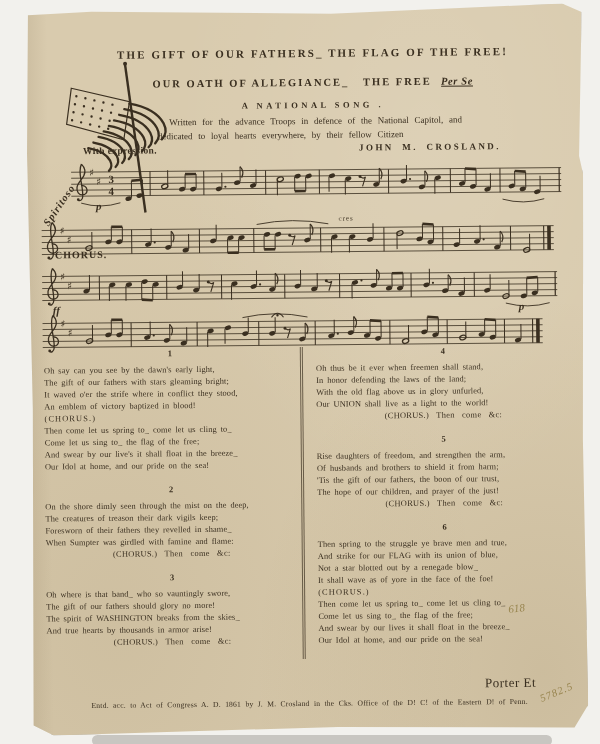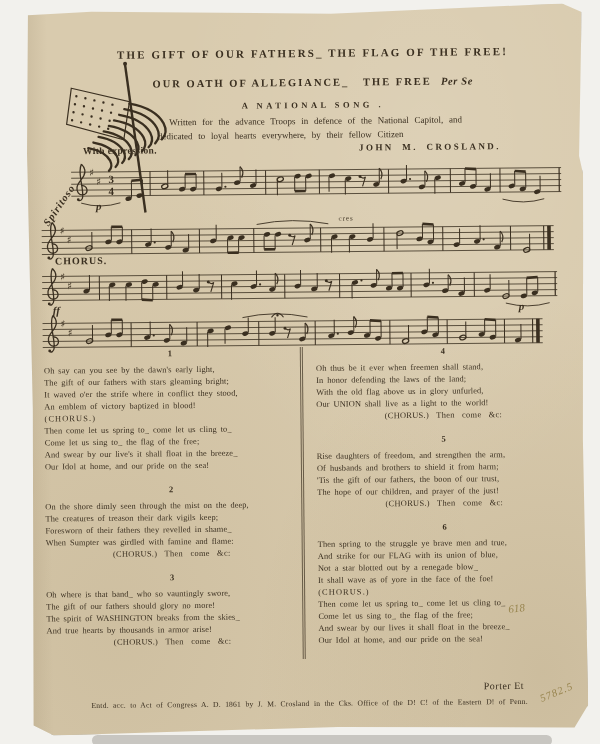--- a/index.html
+++ b/index.html
@@ -31,7 +31,7 @@
   .paper > div{position:absolute;}
   .t1{top:41px;left:44px;right:26px;text-align:center;font-weight:bold;font-size:11px;letter-spacing:2.1px;white-space:nowrap;}
   .t2{top:71px;left:44px;right:26px;text-align:center;font-weight:bold;font-size:10.5px;letter-spacing:2px;white-space:nowrap;}
-  .t2 .perse{font-style:italic;letter-spacing:0.6px;}
+  .t2 .perse{font-style:italic;text-decoration:underline;letter-spacing:0.6px;}
   .t3{top:94px;left:44px;right:26px;text-align:center;font-weight:bold;font-size:8.5px;letter-spacing:3.5px;}
   .ded1{top:110px;left:95px;width:390px;text-align:center;font-size:9px;word-spacing:3.5px;white-space:nowrap;}
   .ded2{top:124px;left:60px;width:390px;text-align:center;font-size:9px;word-spacing:3.5px;white-space:nowrap;}

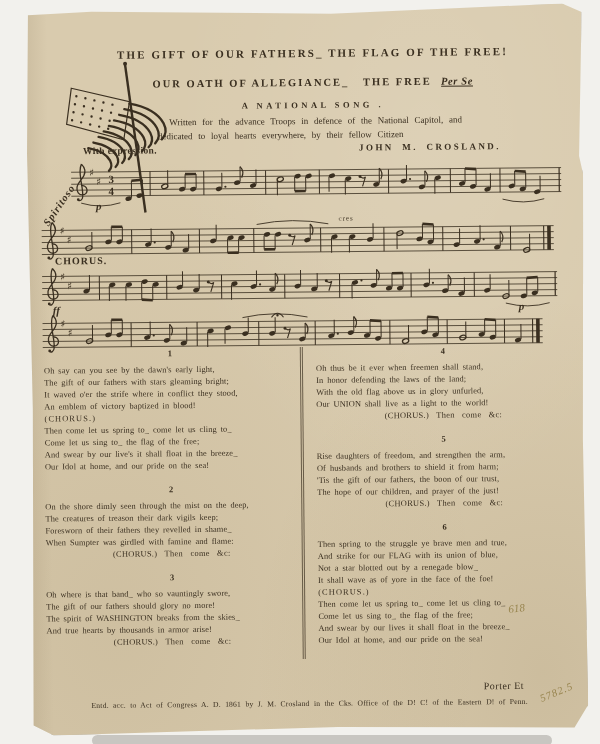--- a/index.html
+++ b/index.html
@@ -38,7 +38,7 @@
   .author{top:137px;right:82px;text-align:right;font-size:9px;font-weight:bold;letter-spacing:2.4px;word-spacing:4px;}
   .withexp{top:138px;left:57px;font-weight:bold;font-size:9.5px;letter-spacing:0.4px;}
   .spiritoso{top:178px;left:2px;width:80px;transform:rotate(-55deg);font-style:italic;font-weight:bold;font-size:10.5px;letter-spacing:1px;}
-  .chorus-head{top:247px;left:28px;font-weight:bold;font-size:10px;letter-spacing:1px;}
+  .chorus-head{top:241px;left:28px;font-weight:bold;font-size:10px;letter-spacing:1px;}
   .flag{position:absolute;top:52px;left:16px;}
   .stave{position:absolute;overflow:visible;}
   .lyrics{top:341px;left:16px;width:526px;display:flex;}

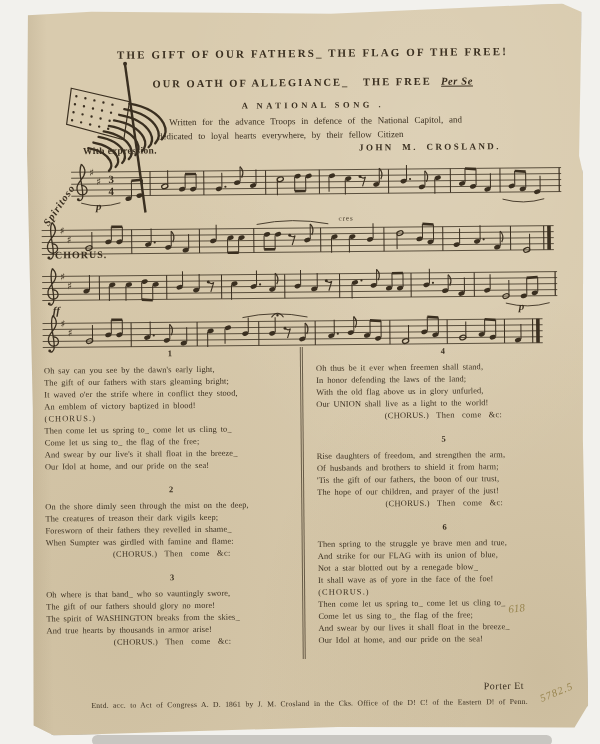--- a/index.html
+++ b/index.html
@@ -49,7 +49,7 @@
   .vline{font-size:8.4px;line-height:12px;white-space:nowrap;letter-spacing:0.1px;word-spacing:1.7px;}
   .chorus-inline{text-align:center;word-spacing:5px;letter-spacing:0.3px;}
   .chorus-solo{letter-spacing:1.1px;}
-  .engraver{bottom:40px;right:64px;font-size:10px;letter-spacing:0.5px;}
+  .engraver{bottom:40px;right:52px;font-size:13px;letter-spacing:0.5px;}
   .copyright{bottom:25px;left:0;right:0;text-align:center;font-size:7.6px;letter-spacing:0.2px;word-spacing:2.2px;white-space:nowrap;}
   .pencil{font-style:italic;color:#98854f;}
   .p618{top:598px;left:478px;font-size:11px;transform:rotate(-6deg);}

